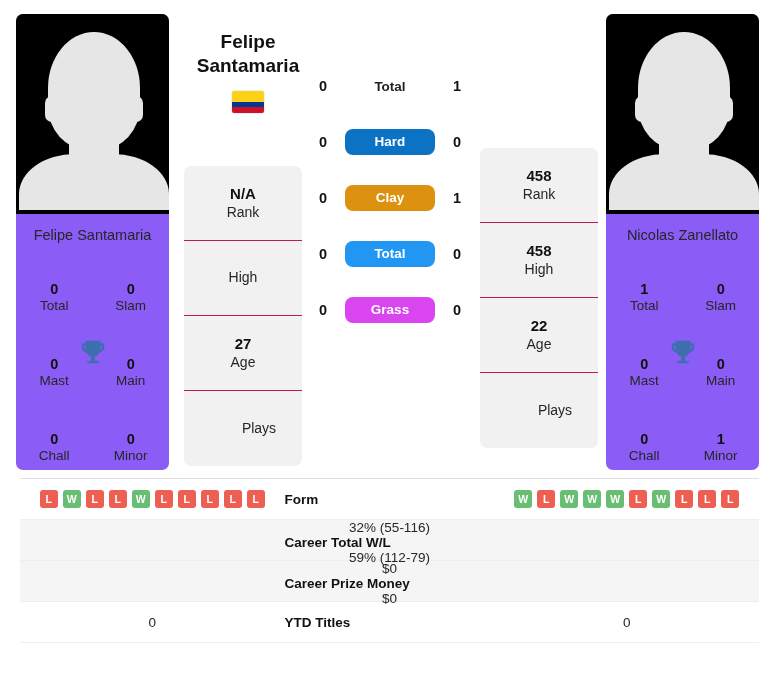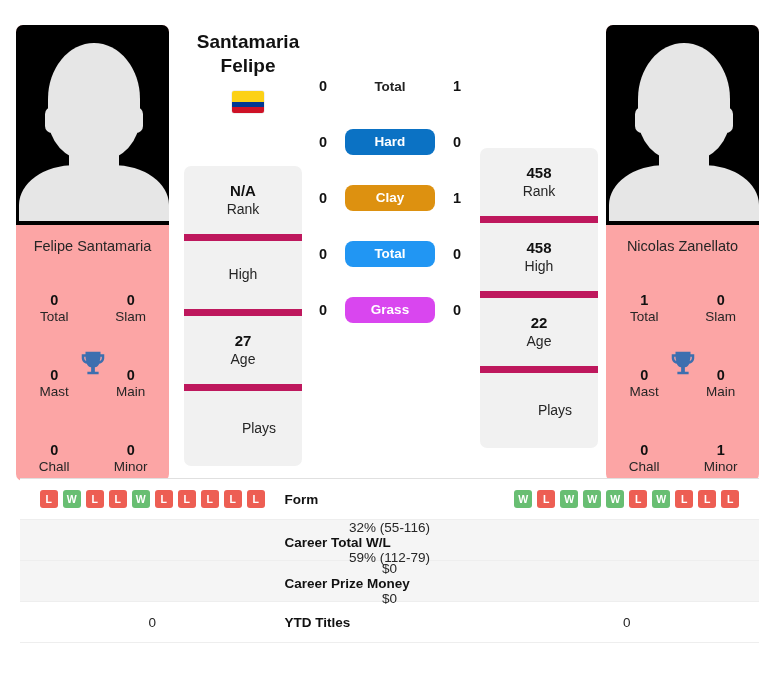--- a/index.html
+++ b/index.html
@@ -331,8 +331,8 @@
   </div>
 
   <div class="name-header left">
+    <div class="nm">Felipe</div>
     <div class="nm">Santamaria</div>
-    <div class="nm">Felipe</div>
     <div class="flag flag-co">
       <div class="band-y"></div>
       <div class="band-b"></div>

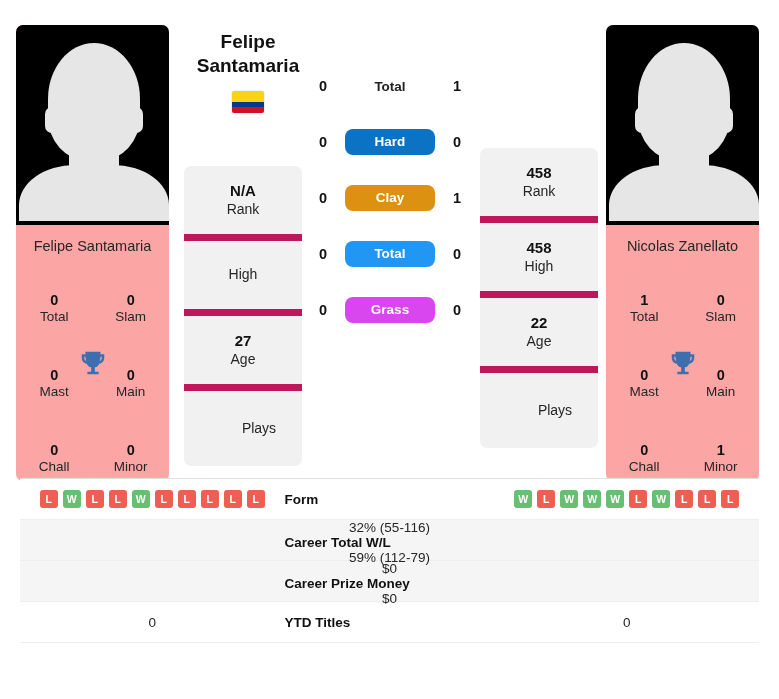--- a/index.html
+++ b/index.html
@@ -175,7 +175,7 @@
     flex-direction: column;
     align-items: center;
     justify-content: center;
-    border-bottom: 7px solid #be185d;
+    border-bottom: 1px solid #be185d;
     line-height: 1.25;
   }
   .rank-row:last-child { border-bottom: none; padding-left: 32px; }

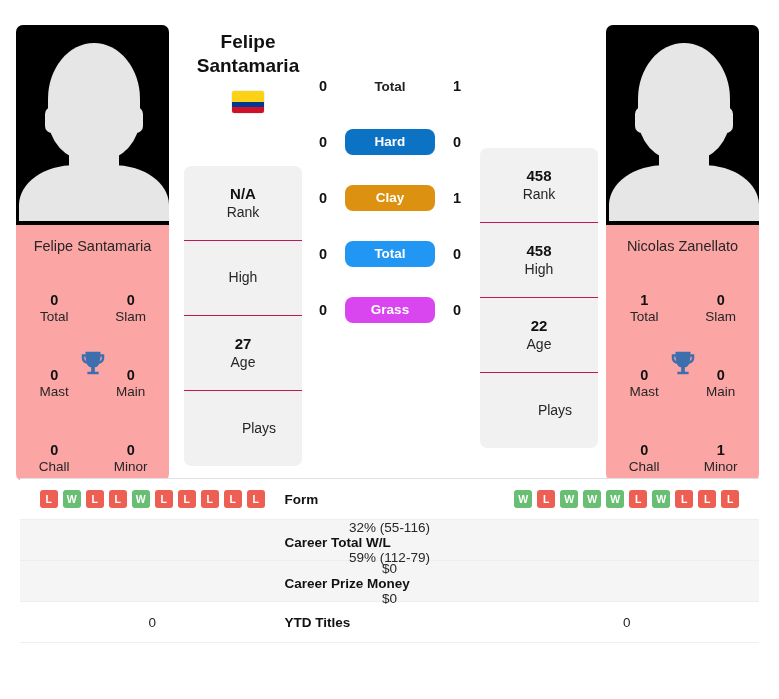--- a/index.html
+++ b/index.html
@@ -22,10 +22,10 @@
   
   .photo-card {
     position: absolute;
-    top: 25px;
+    top: 14px;
     width: 153px;
     height: 456px;
-    background: #fca5a5;
+    background: #8b5cf6;
     border-radius: 7px;
     overflow: hidden;
   }

